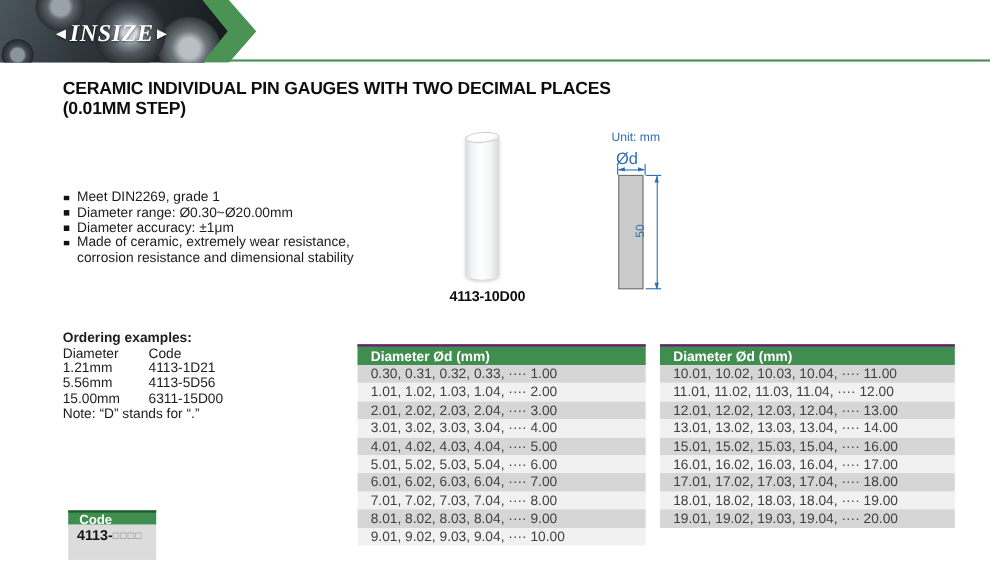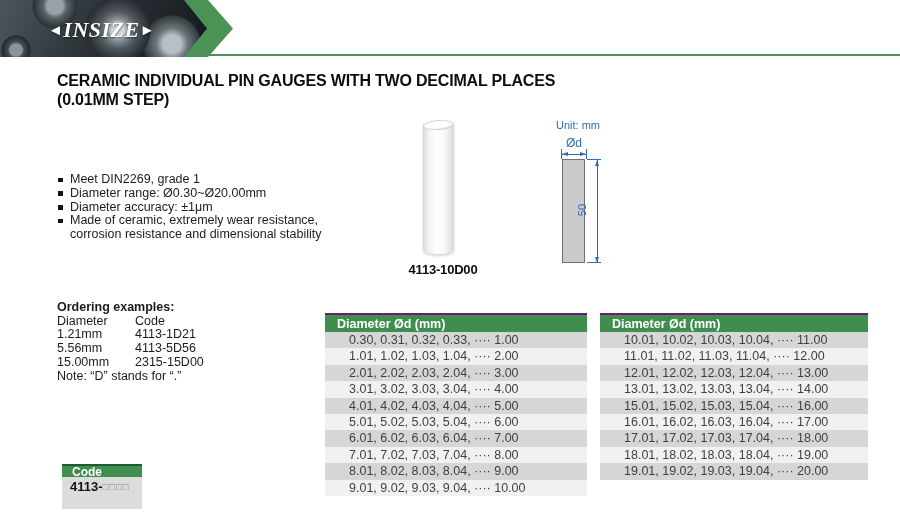--- a/index.html
+++ b/index.html
@@ -65,7 +65,7 @@
   
   .blue { color:#2f6eb5; }
   .unit-label { position:absolute; left:556px; top:119px; font-size:11px; }
-  .dd-label  { position:absolute; left:560px; top:136px; width:28px; text-align:center; font-size:12px; }
+  .dd-label  { position:absolute; left:560px; top:136px; width:28px; text-align:left; font-size:15px; }
   .profile-rect { position:absolute; left:562px; top:159px; width:23px; height:104px;
     background:#cbcbcb; border:1px solid #707070; }
   .dline { position:absolute; background:#2f6eb5; }

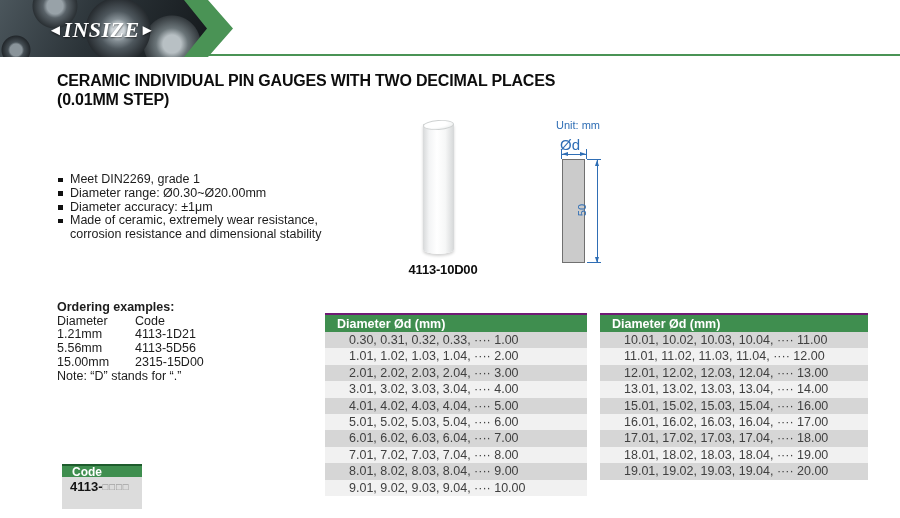--- a/index.html
+++ b/index.html
@@ -96,7 +96,7 @@
     height:19px; line-height:19px; background:#3f8e4f; border-top:2px solid #701a75;
     color:#fff; font-weight:bold; font-size:12.5px; padding-left:12px;
   }
-  .trow { height:16.4px; line-height:16.4px; font-size:12.5px; color:#404040; padding-left:24px;
+  .trow { height:16.4px; line-height:16.4px; font-size:12.5px; color:#404040; padding-left:12px;
     white-space:nowrap; overflow:hidden; }
   .tbody .trow:nth-child(odd)  { background:#d6d6d6; }
   .tbody .trow:nth-child(even) { background:#f1f1f1; }

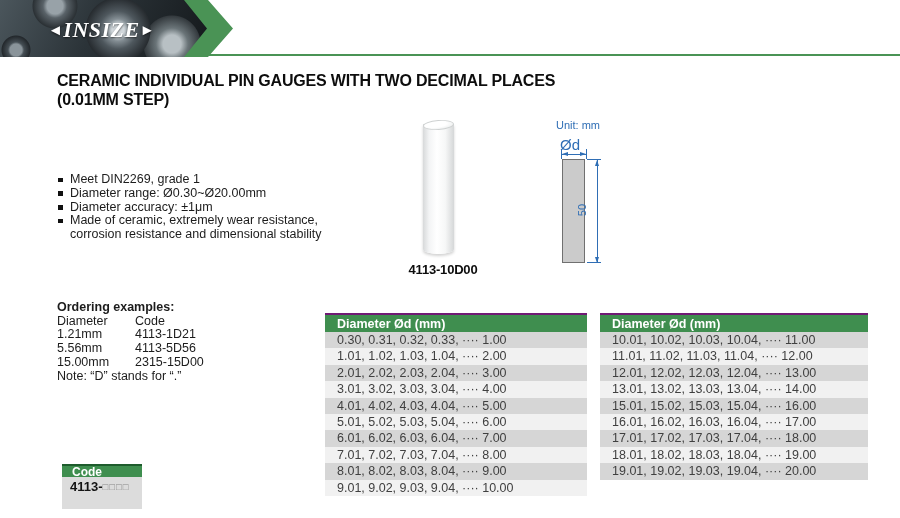--- a/index.html
+++ b/index.html
@@ -169,7 +169,7 @@
     </div>
       <div class="orow">
       <span>15.00mm</span>
-      <span>2315-15D00</span>
+      <span>6311-15D00</span>
     </div>
     <div>Note: “D”  stands for “.”</div>
   </div>

